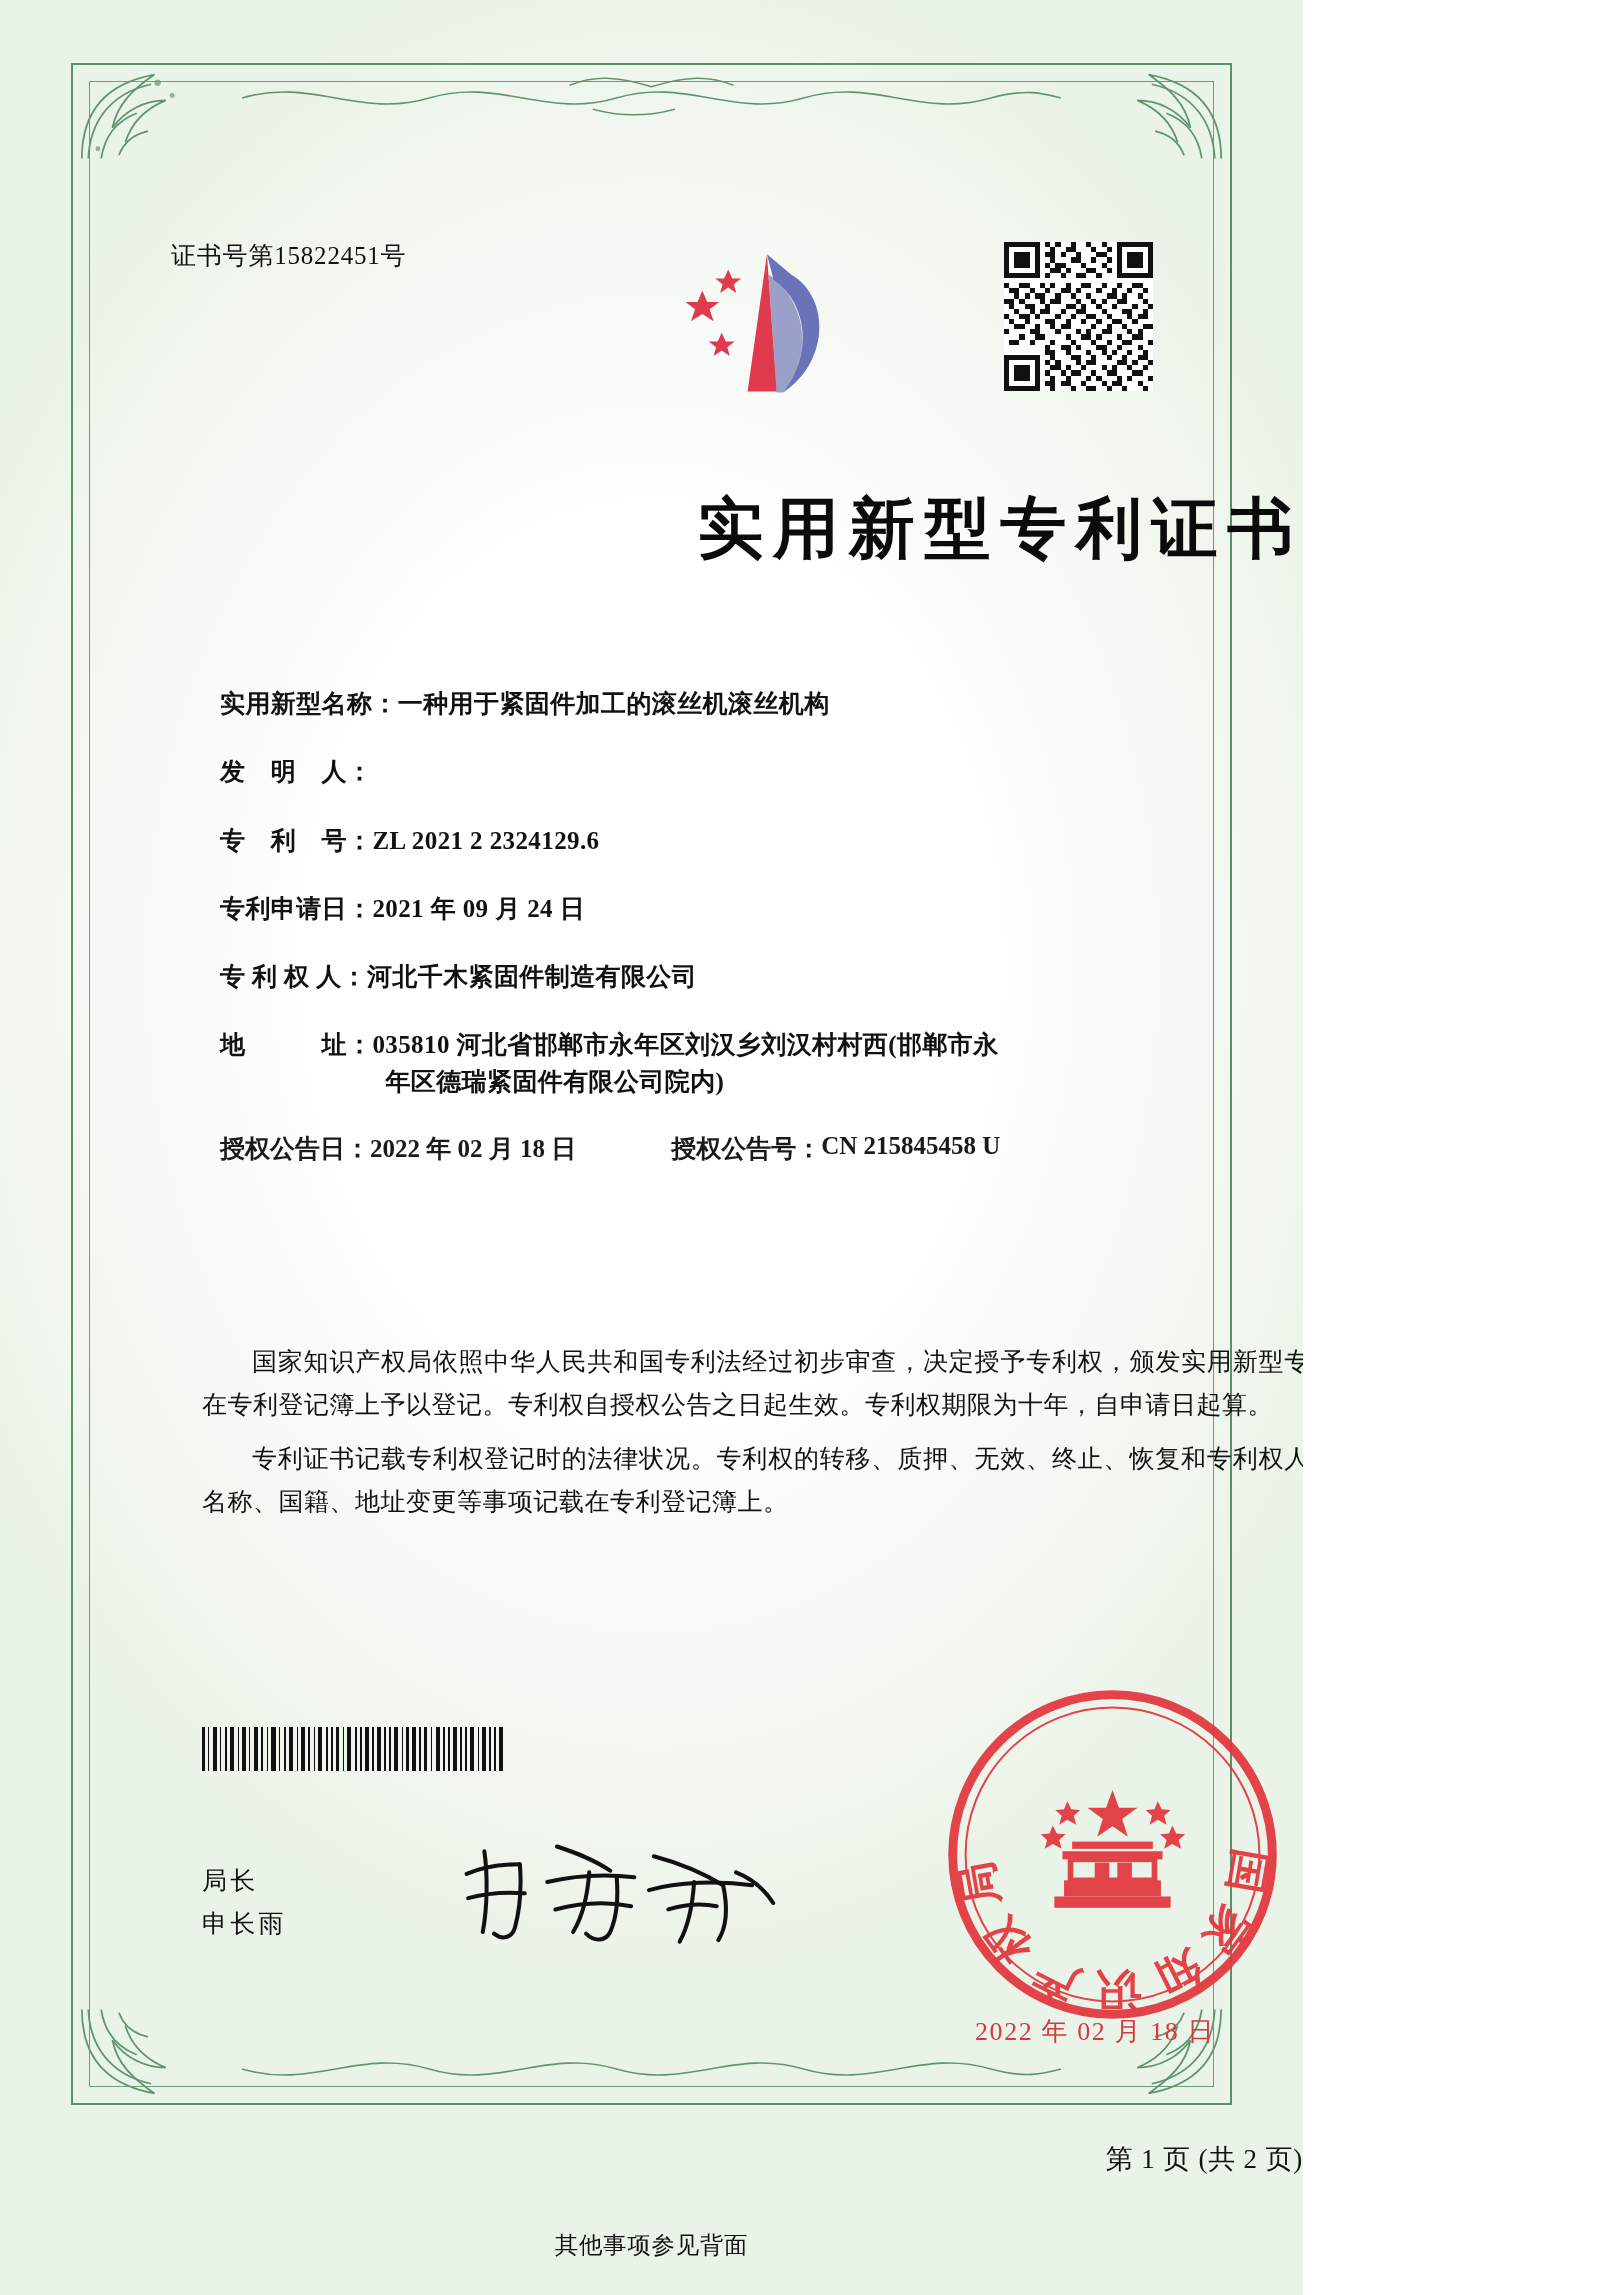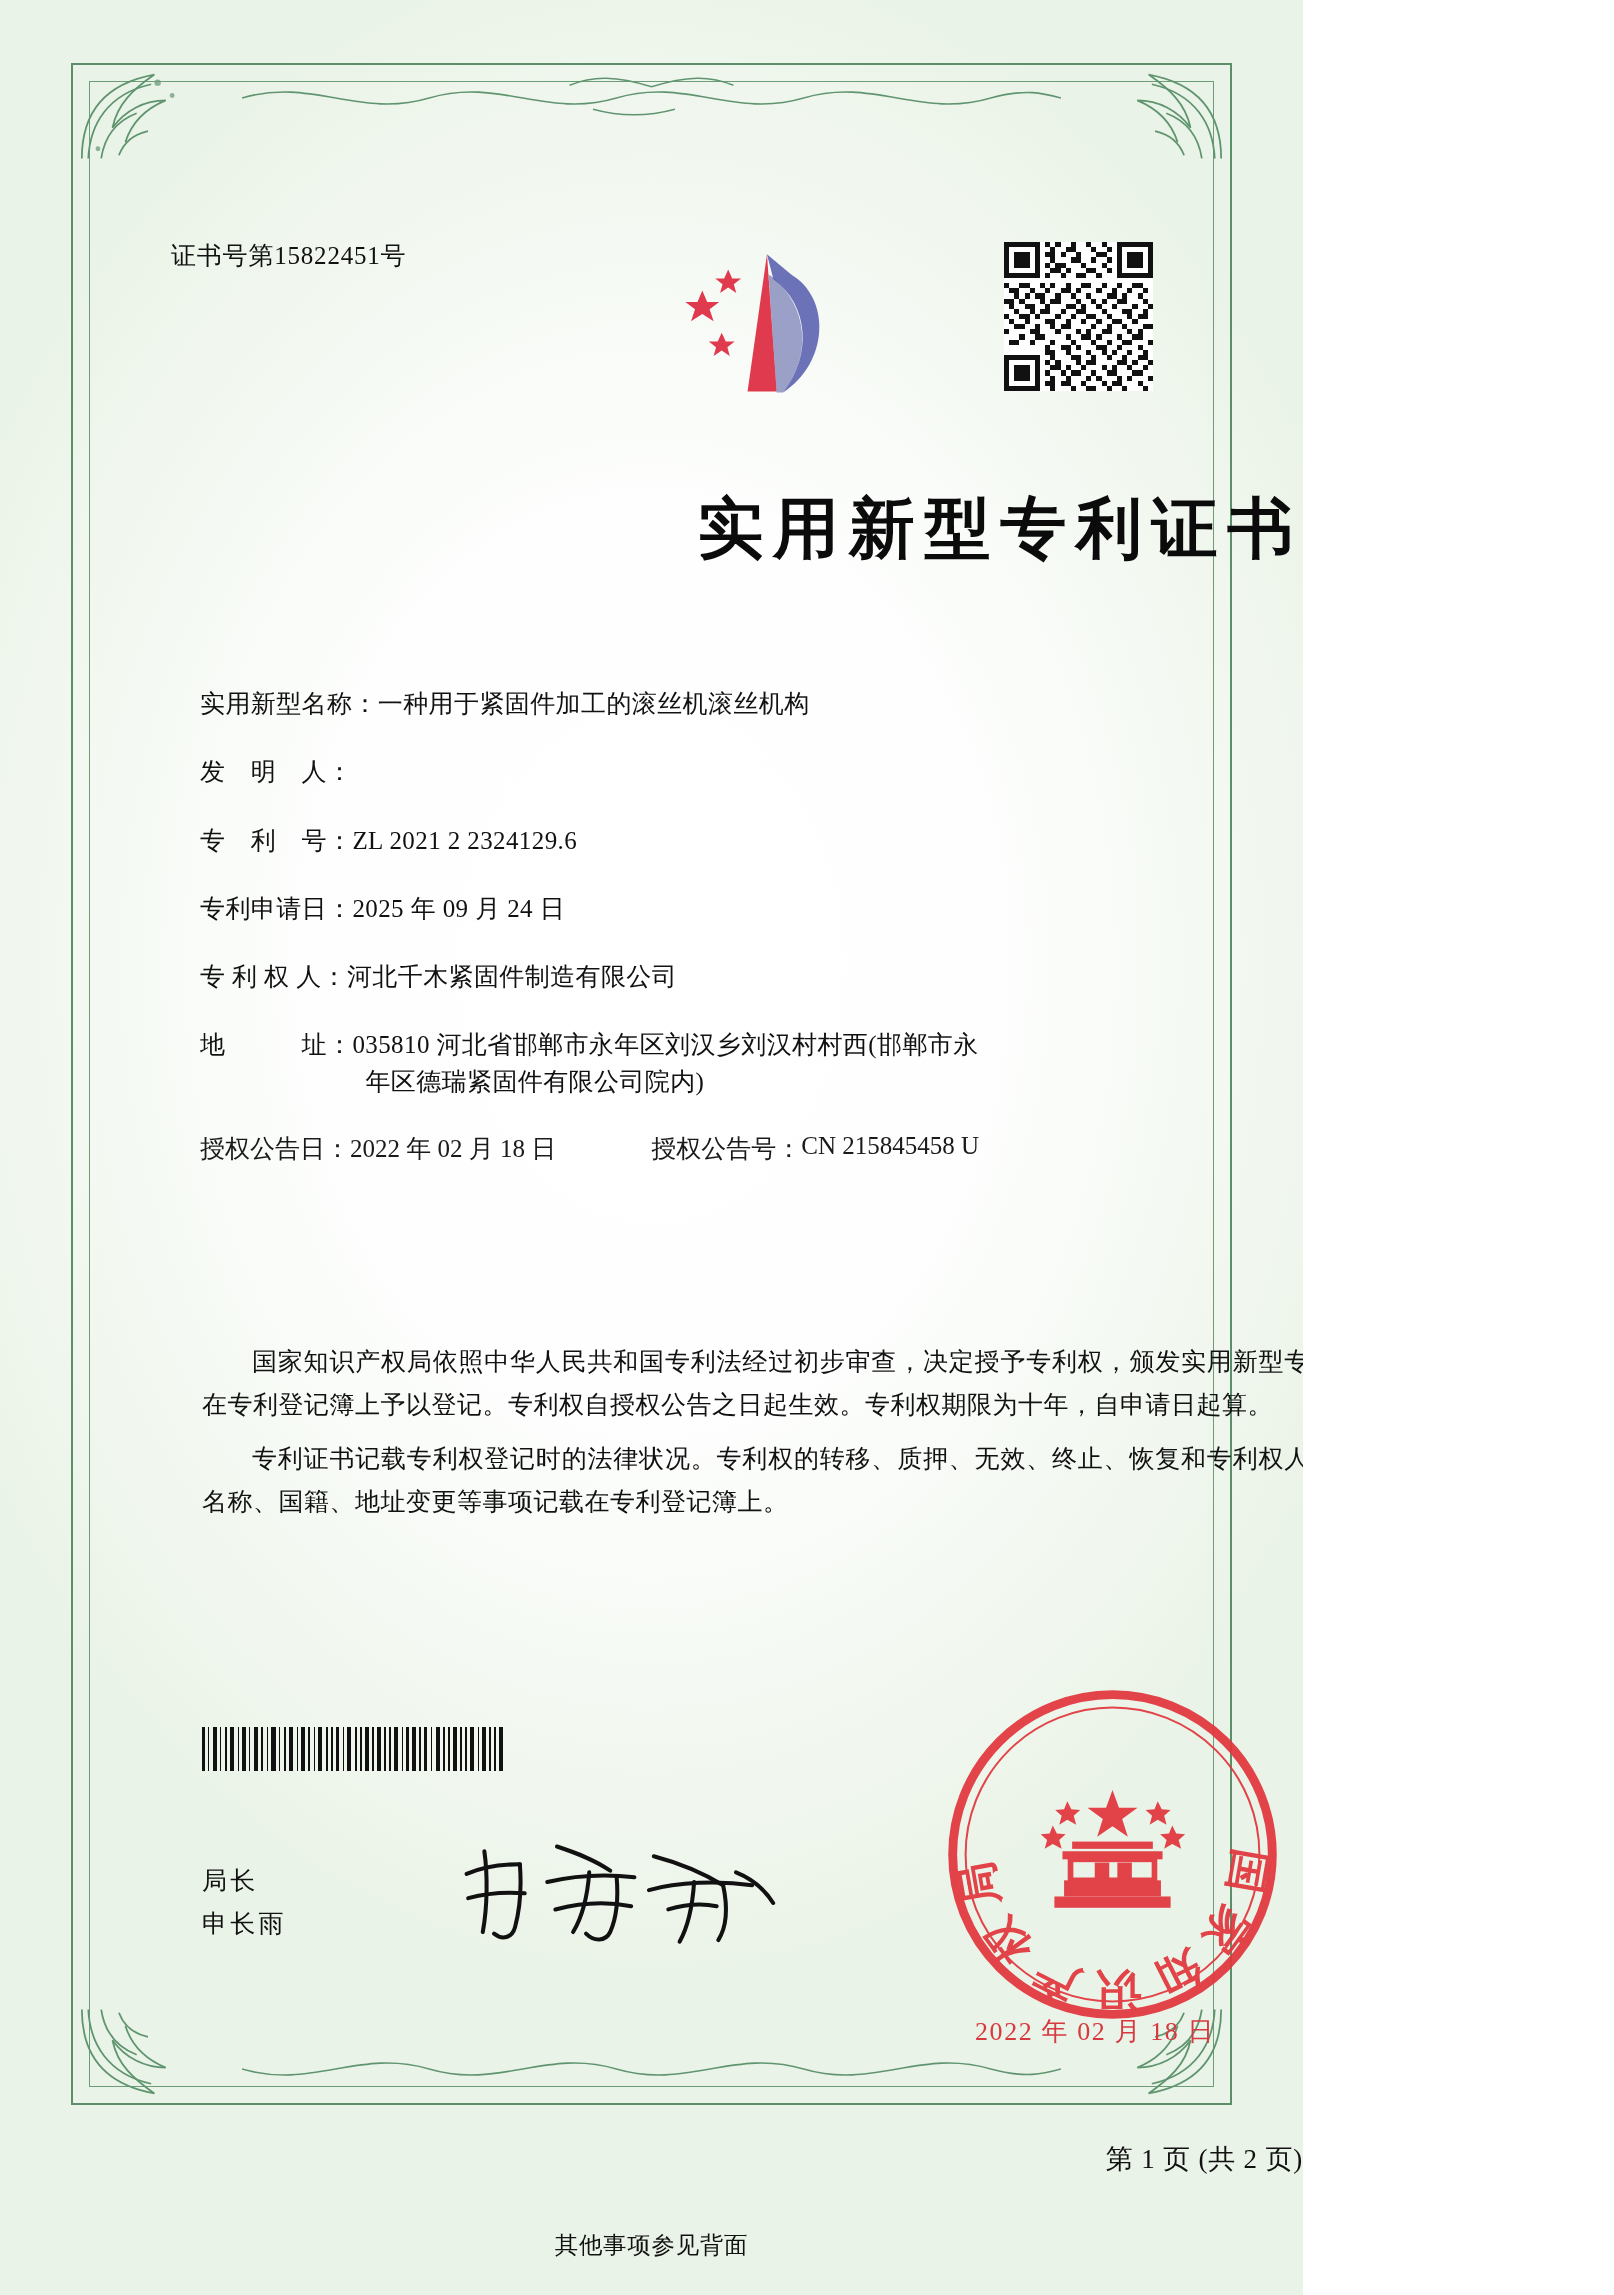--- a/index.html
+++ b/index.html
@@ -104,9 +104,10 @@
   
   .fields {
     position: absolute;
-    left: 200px;
+    left: 220px;
     top: 686px;
     width: 1227px;
+    font-weight: bold;
   }
   .field {
     display: flex;

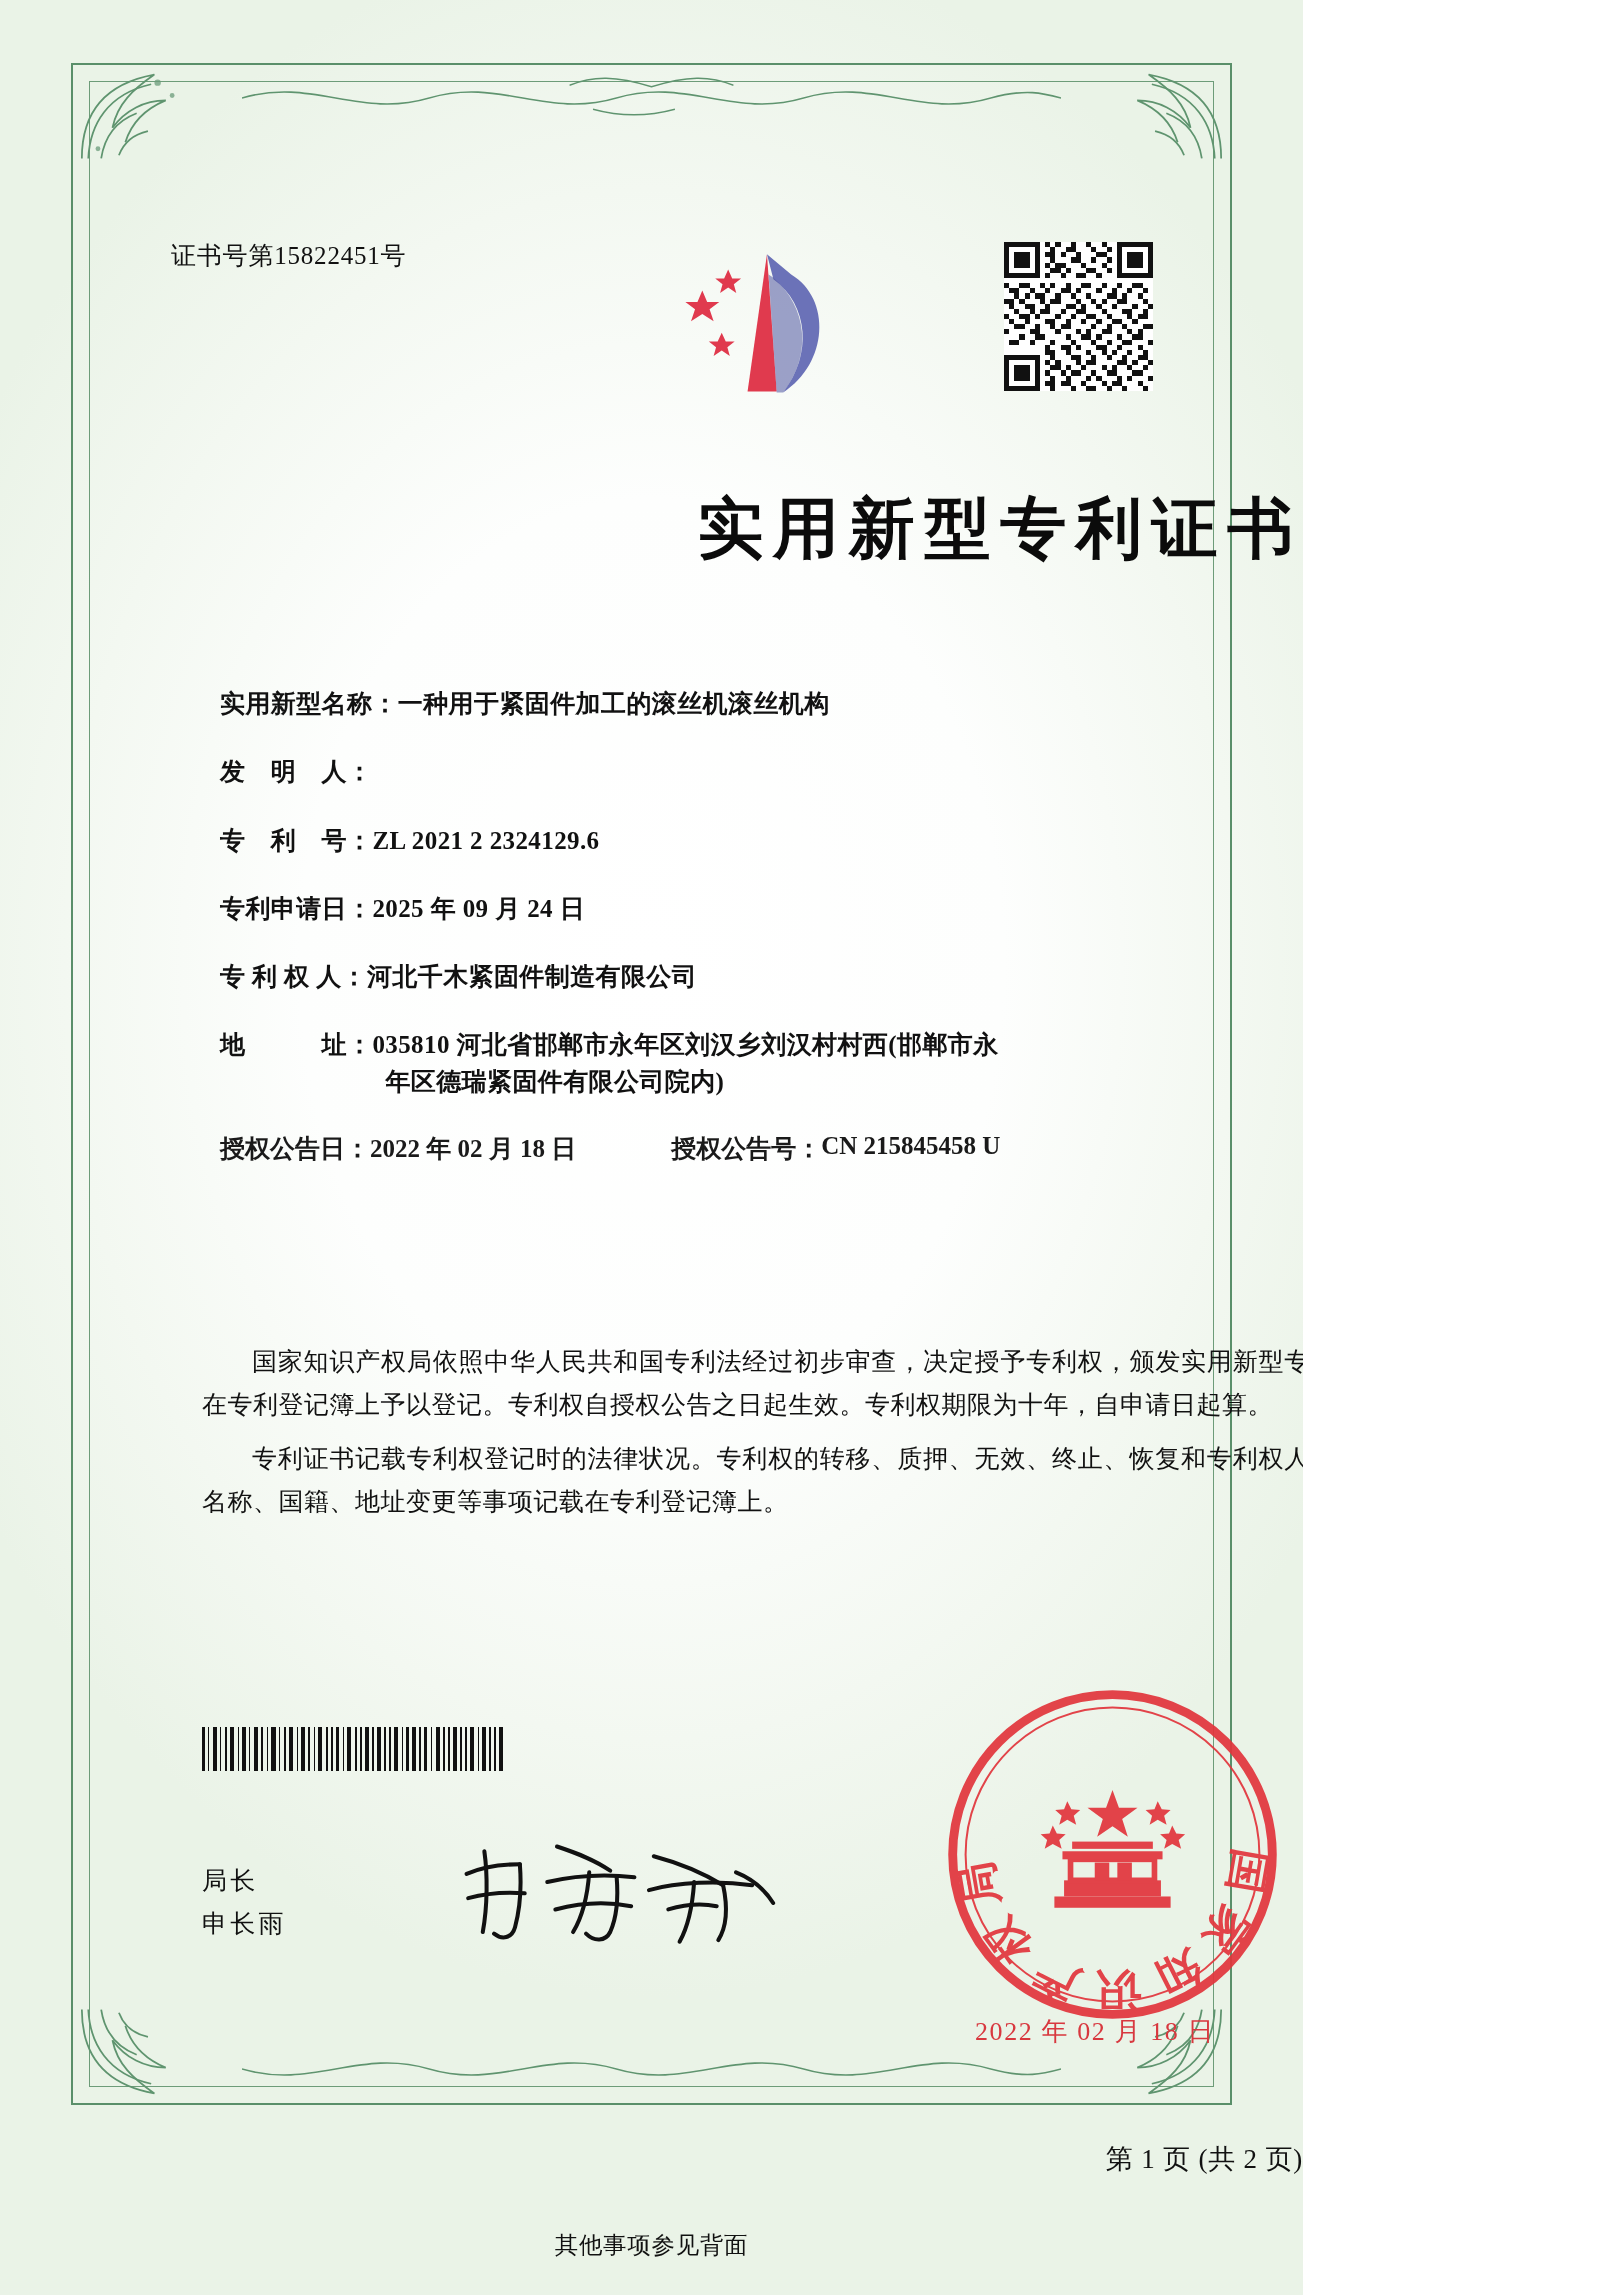--- a/index.html
+++ b/index.html
@@ -539,7 +539,7 @@
 
     <div class="field">
       <span class="lbl">专利申请日：</span>
-      <span class="val">2025 年 09 月 24 日</span>
+      <span class="val">2021 年 09 月 24 日</span>
     </div>
 
     <div class="field">

